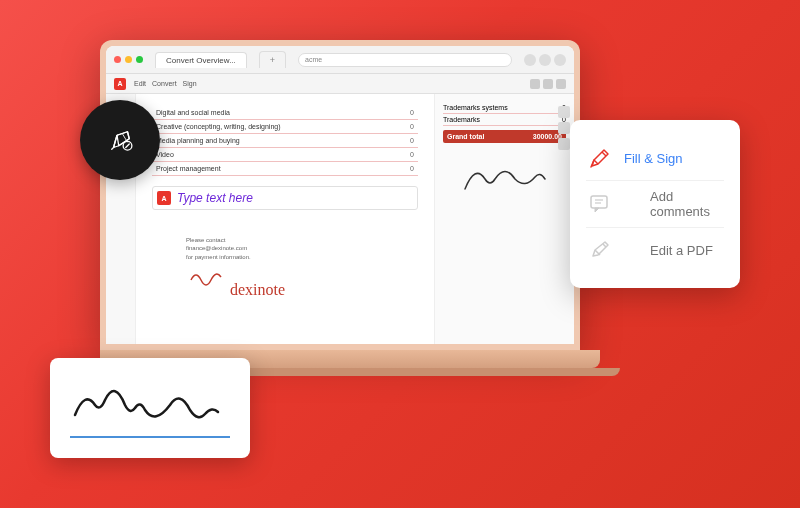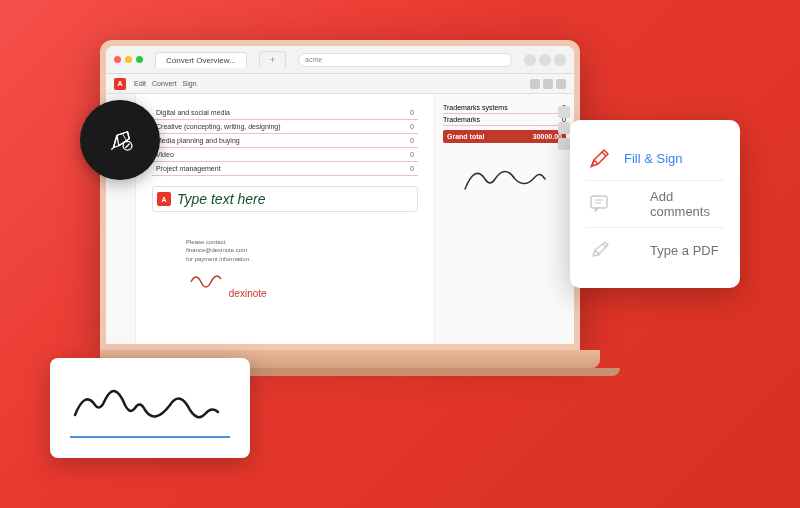--- a/index.html
+++ b/index.html
@@ -242,8 +242,8 @@
     }
 
     .type-placeholder {
-      font-size: 14px;
-      color: #14532d;
+      font-size: 12px;
+      color: #6d28d9;
       font-style: italic;
     }
 

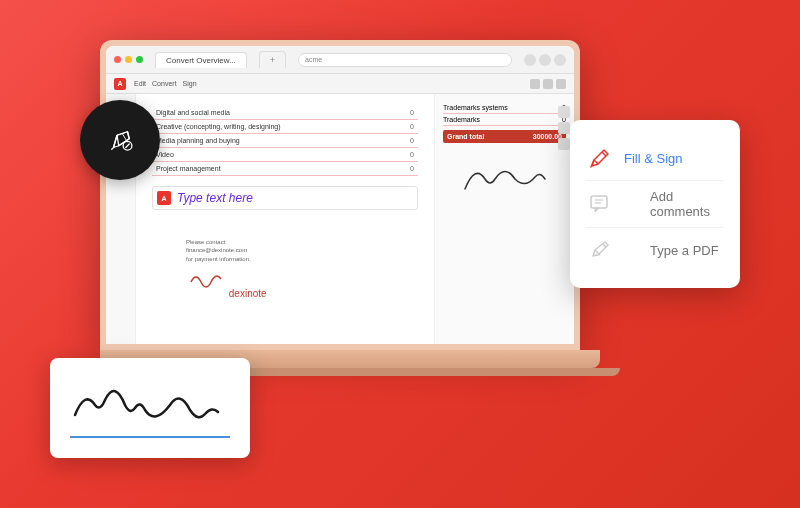--- a/index.html
+++ b/index.html
@@ -566,7 +566,7 @@
           <path d="M15 6 L18 9" stroke="#ccc" stroke-width="1.5"></path>
         </svg>
       </div>
-      <span class="popup-text dimmed">Type a PDF</span>
+      <span class="popup-text dimmed">Edit a PDF</span>
     </div>
   </div>
 

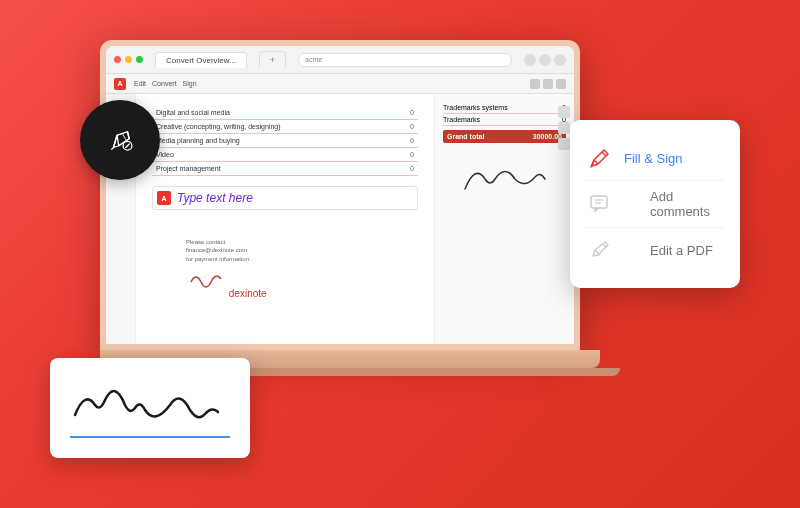--- a/index.html
+++ b/index.html
@@ -477,7 +477,7 @@
 
             <div style="position:absolute; bottom:45px; left:50px;">
               <div class="contact-text">Please contact<br>finance@dexinote.com<br>for payment information.</div>
-              <div style="font-family:Liberation Sans, sans-serif;font-size:10px;color:#c0392b;margin-top:4px;">
+              <div style="font-family:Liberation Serif, serif;font-size:16px;color:#c0392b;margin-top:4px;">
                 <svg width="40" height="30" viewBox="0 0 40 30">
                   <path d="M5 15 Q10 5 15 15 Q20 25 25 15 Q30 5 35 12" stroke="#c0392b" stroke-width="1.5" fill="none"></path>
                 </svg>

